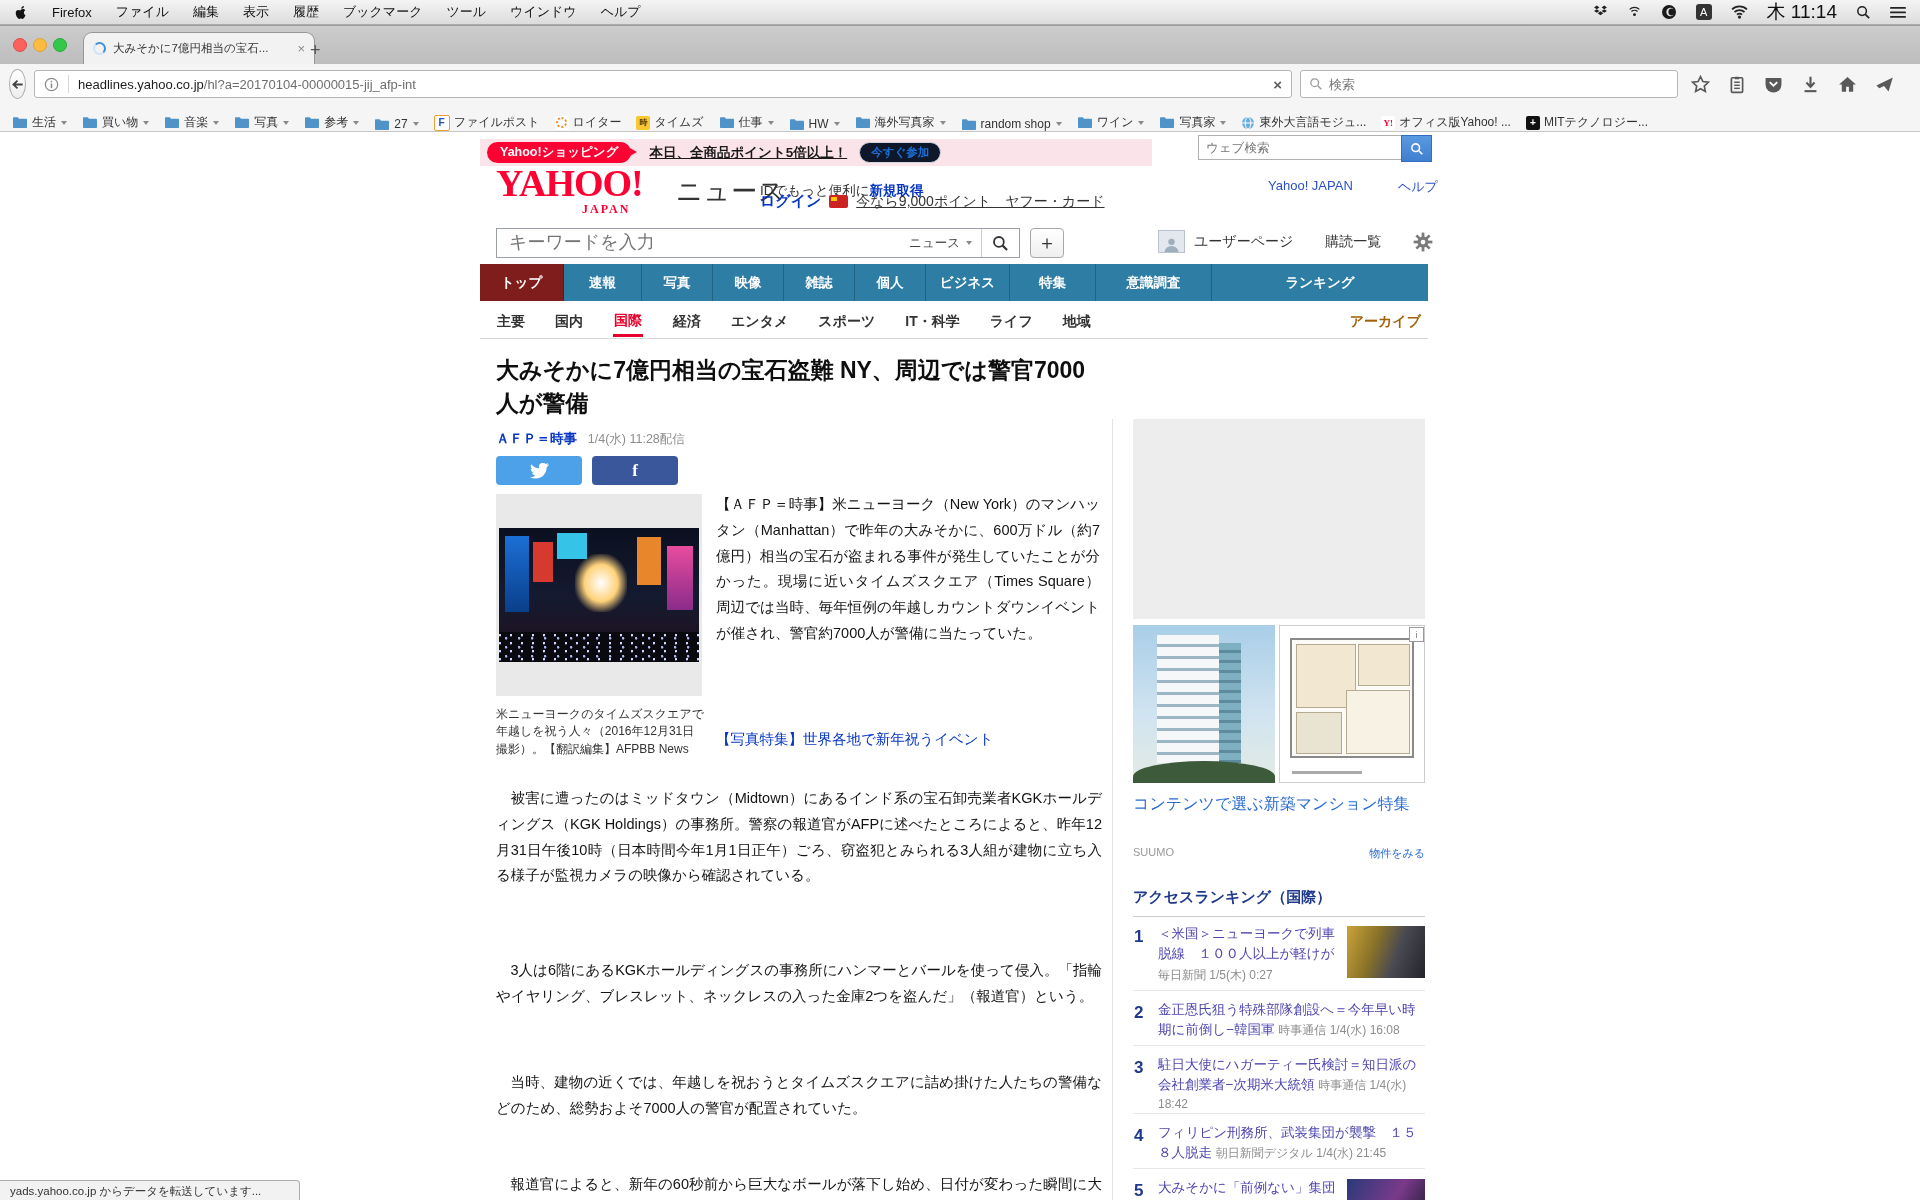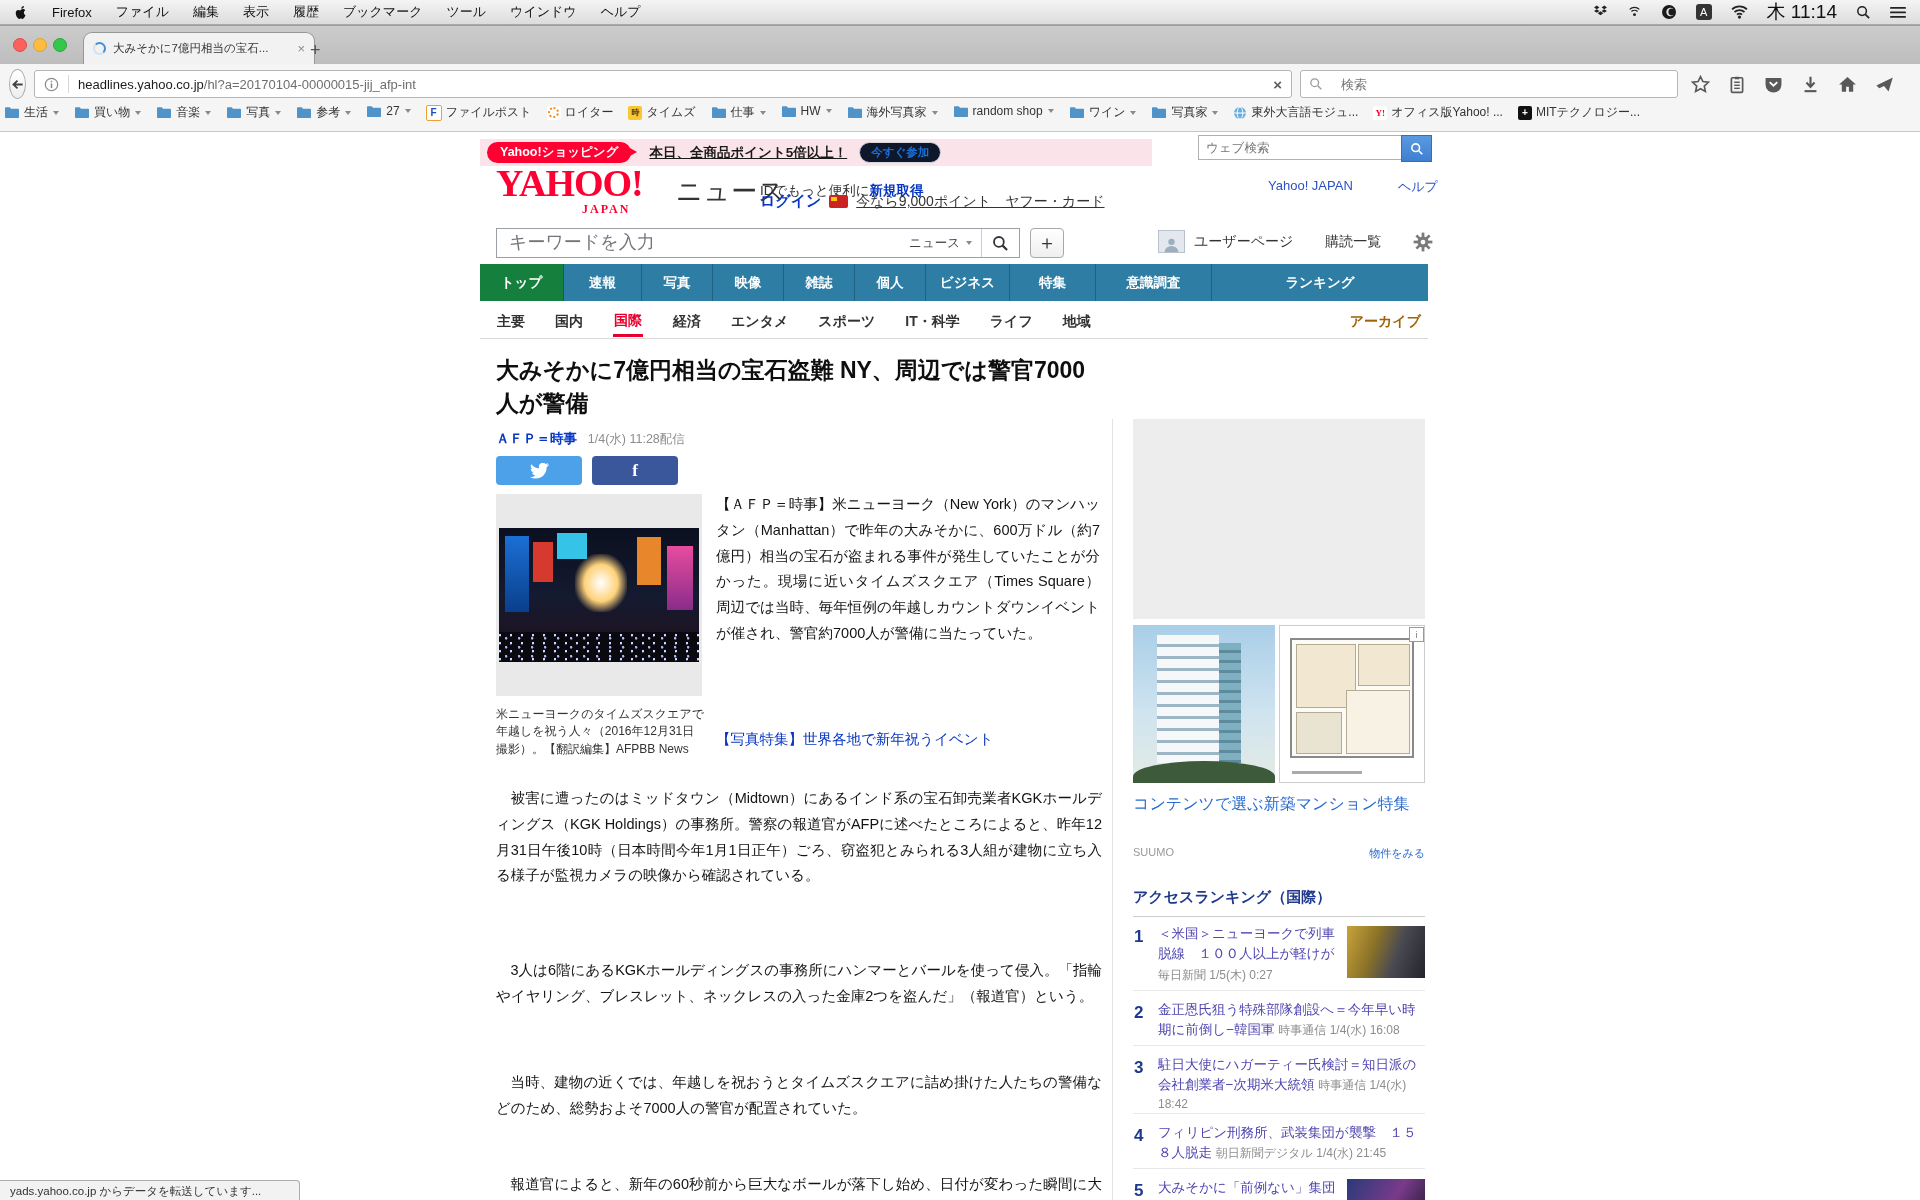--- a/index.html
+++ b/index.html
@@ -38,7 +38,7 @@
   .urlhost{color:#1c1c1c}.urlpath{color:#6e6e6e}
   .urlstop{margin-left:auto;color:#5e5e5e;font-size:15px;font-weight:bold}
   .searchfield{flex:0 0 360px;height:26px;background:#fff;border:1px solid #b5b5b5;border-radius:3px;
-    display:flex;align-items:center;gap:16px;padding:0 8px}
+    display:flex;align-items:center;gap:4px;padding:0 8px}
   .searchfield input{border:none;outline:none;width:100%;font-size:13px;background:transparent;
     font-family:inherit}
   .tbicon{padding:0 5px}

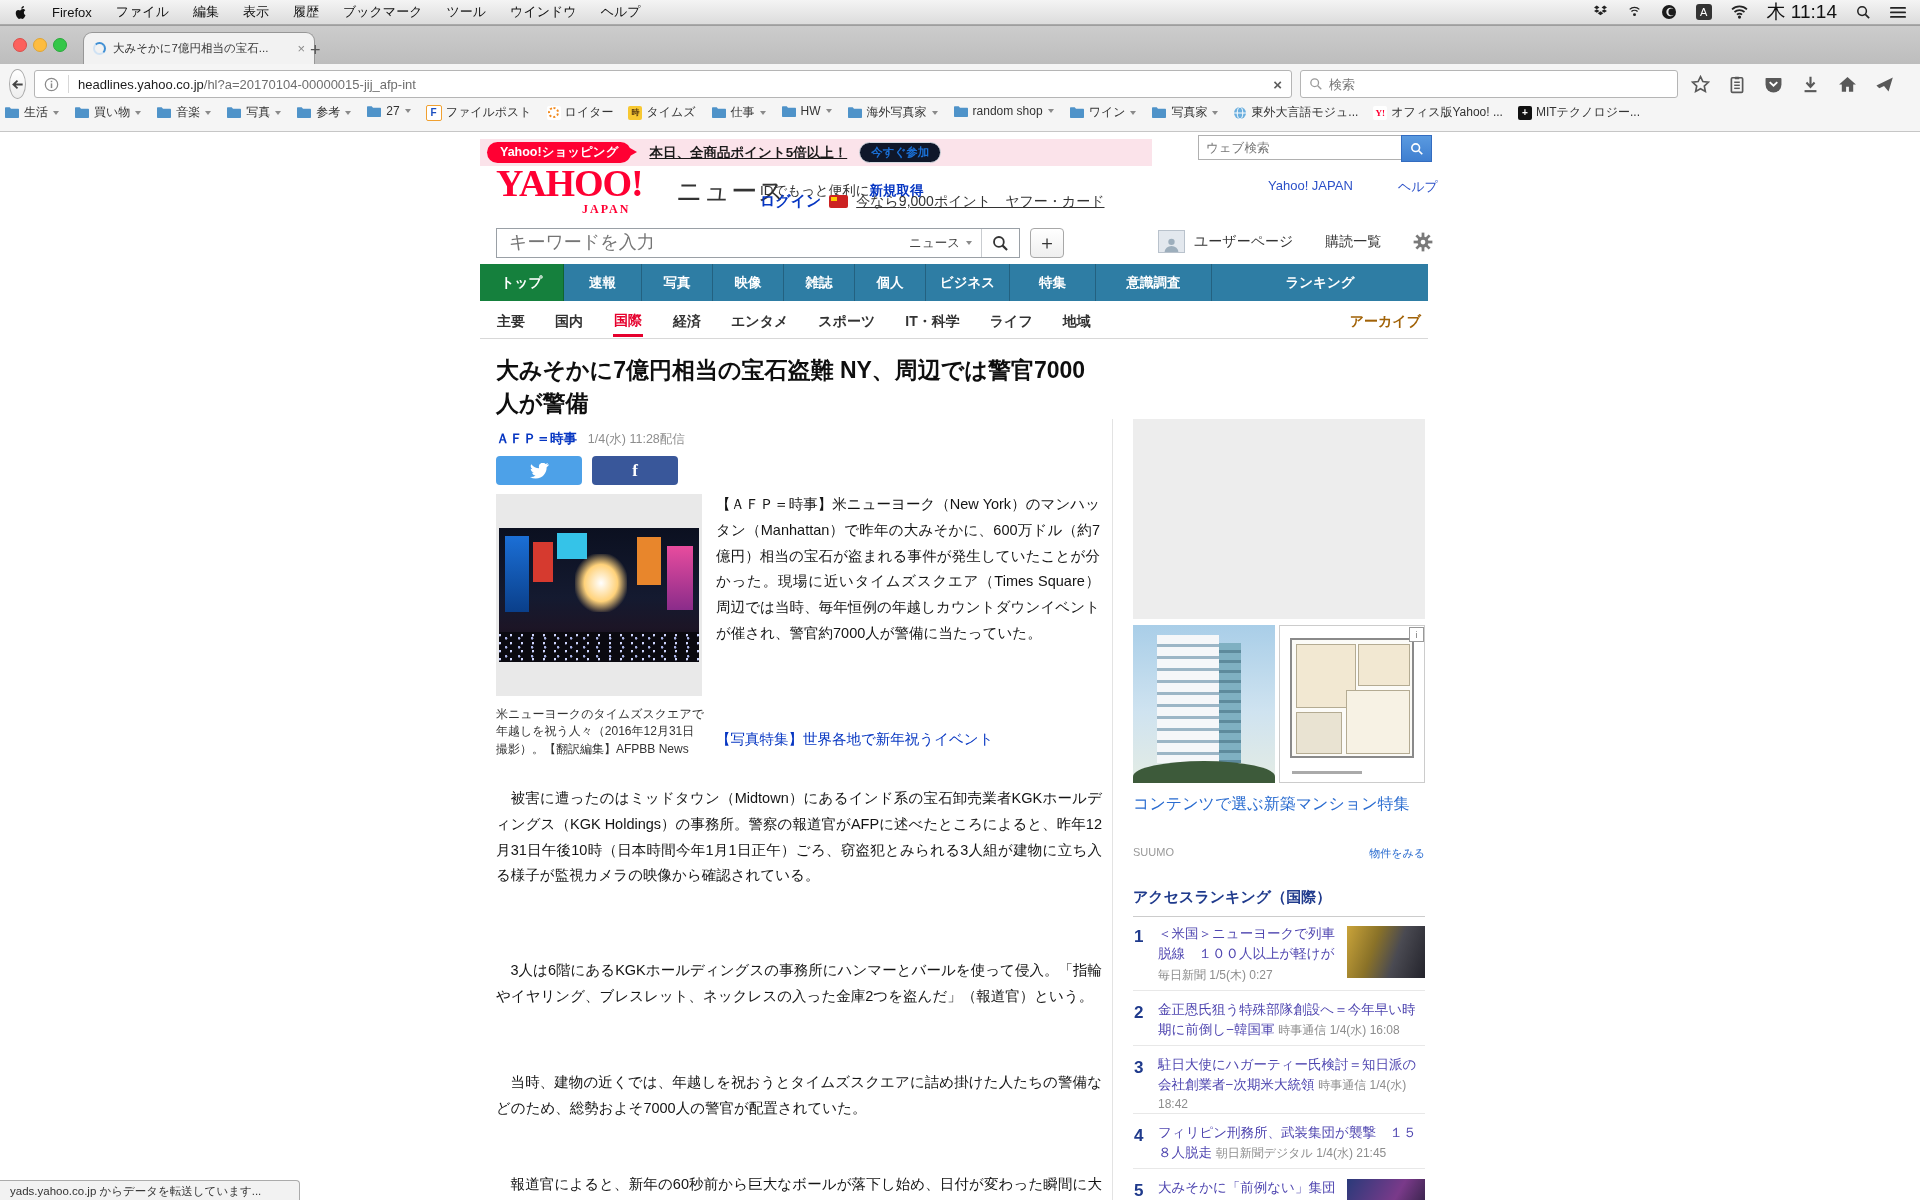--- a/index.html
+++ b/index.html
@@ -45,7 +45,7 @@
   .tbsep{width:1px;height:22px;background:#c4c4c4;margin:0 4px}
 
   .bmbar{height:27px;background:#f5f5f5;border-bottom:1px solid #c6c6c6;
-    display:flex;align-items:flex-start;padding:0 4px;gap:15px;font-size:12px;color:#333;
+    display:flex;align-items:flex-end;padding:0 12px;gap:15px;font-size:12px;color:#333;
     white-space:nowrap;overflow:hidden}
   .bm{display:flex;align-items:center;gap:4px}
   .caret{width:0;height:0;border-left:3.5px solid transparent;border-right:3.5px solid transparent;

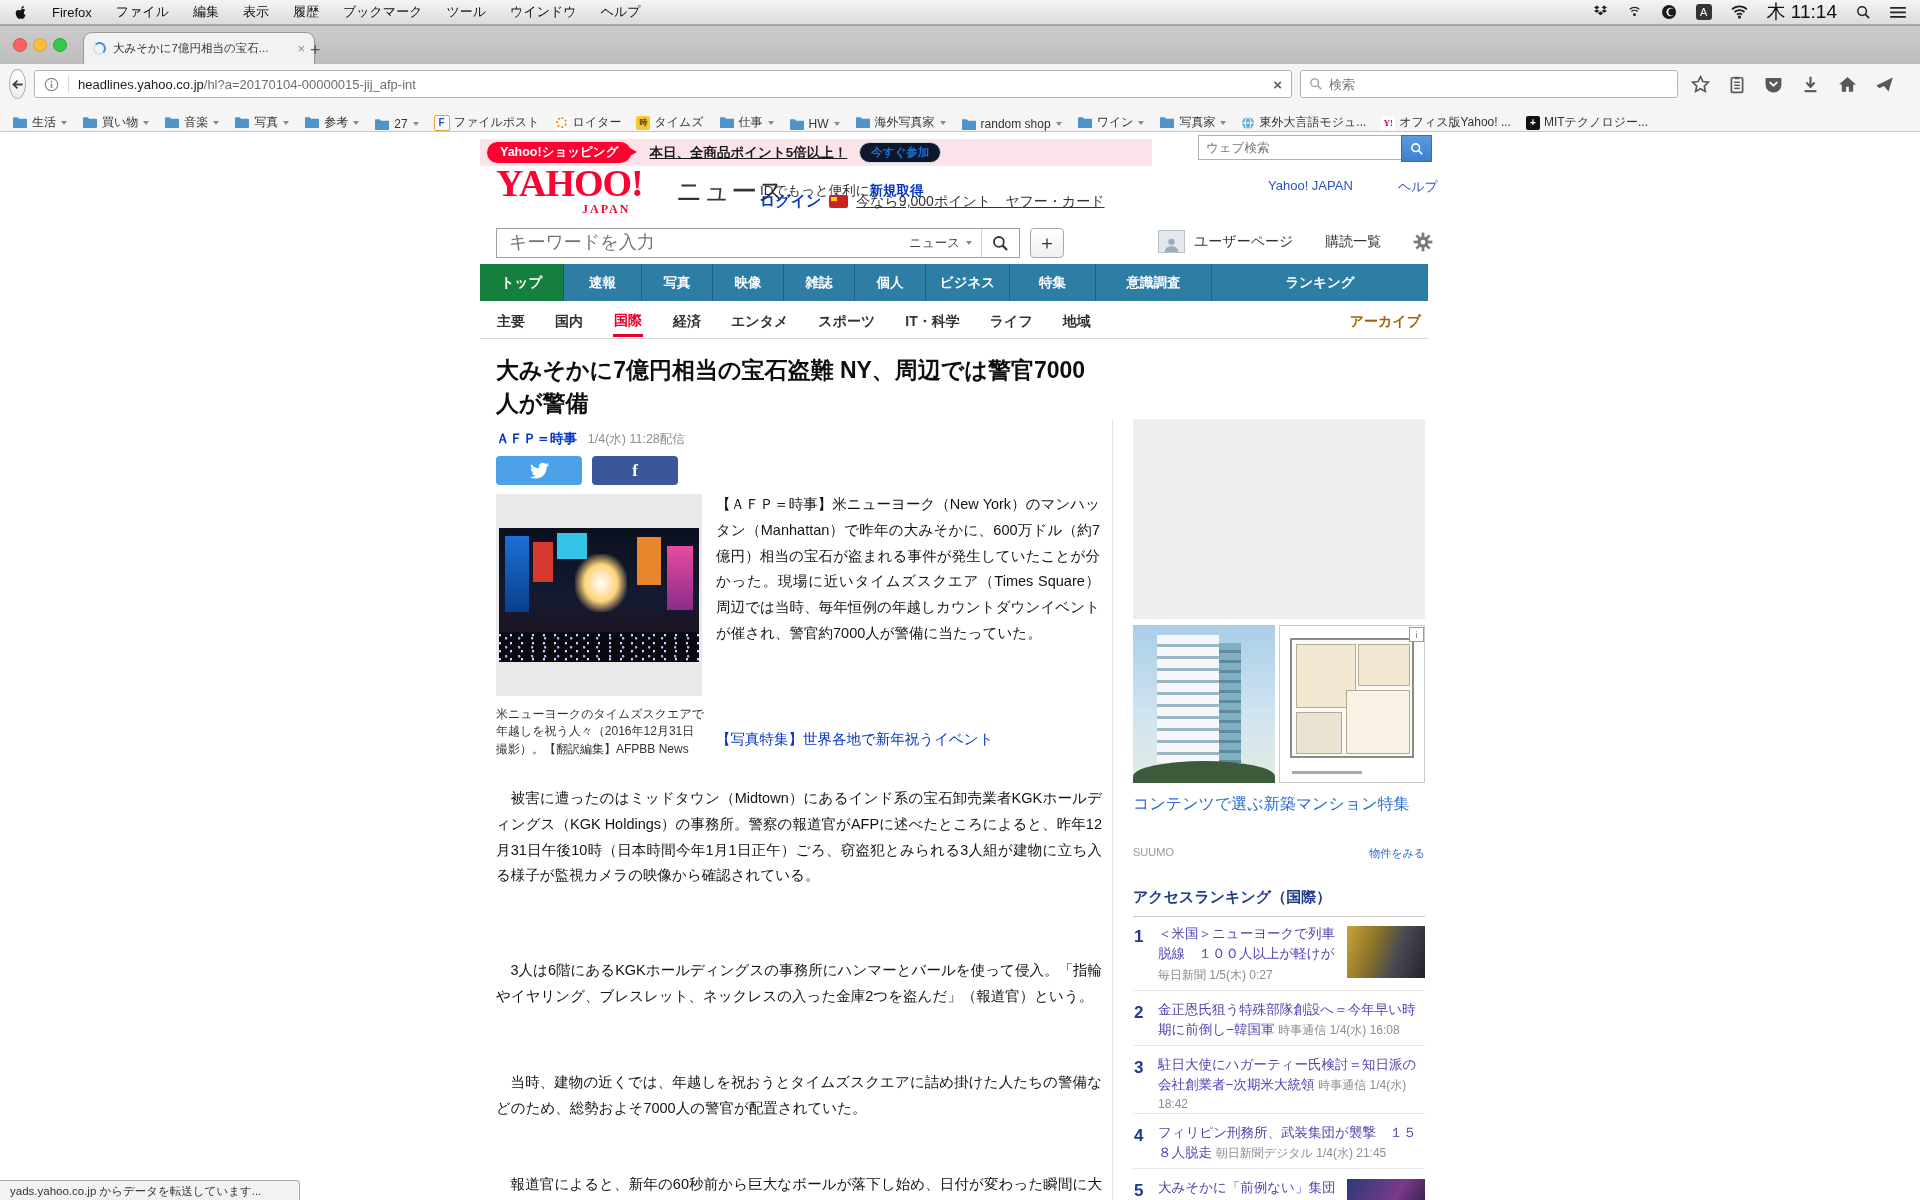--- a/index.html
+++ b/index.html
@@ -103,7 +103,7 @@
   .ntab{height:100%;display:flex;align-items:center;justify-content:center;color:#fff;
     font-size:13.5px;font-weight:bold;background:#2e7da4;border-right:1px solid rgba(0,0,0,.22);
     box-sizing:border-box}
-  .ntab.active{background:#15803d}
+  .ntab.active{background:#7f1d1d}
   .ntab:last-child{border-right:none}
 
   .subnav{left:480px;top:174px;width:948px;height:33px;display:flex;align-items:center;

